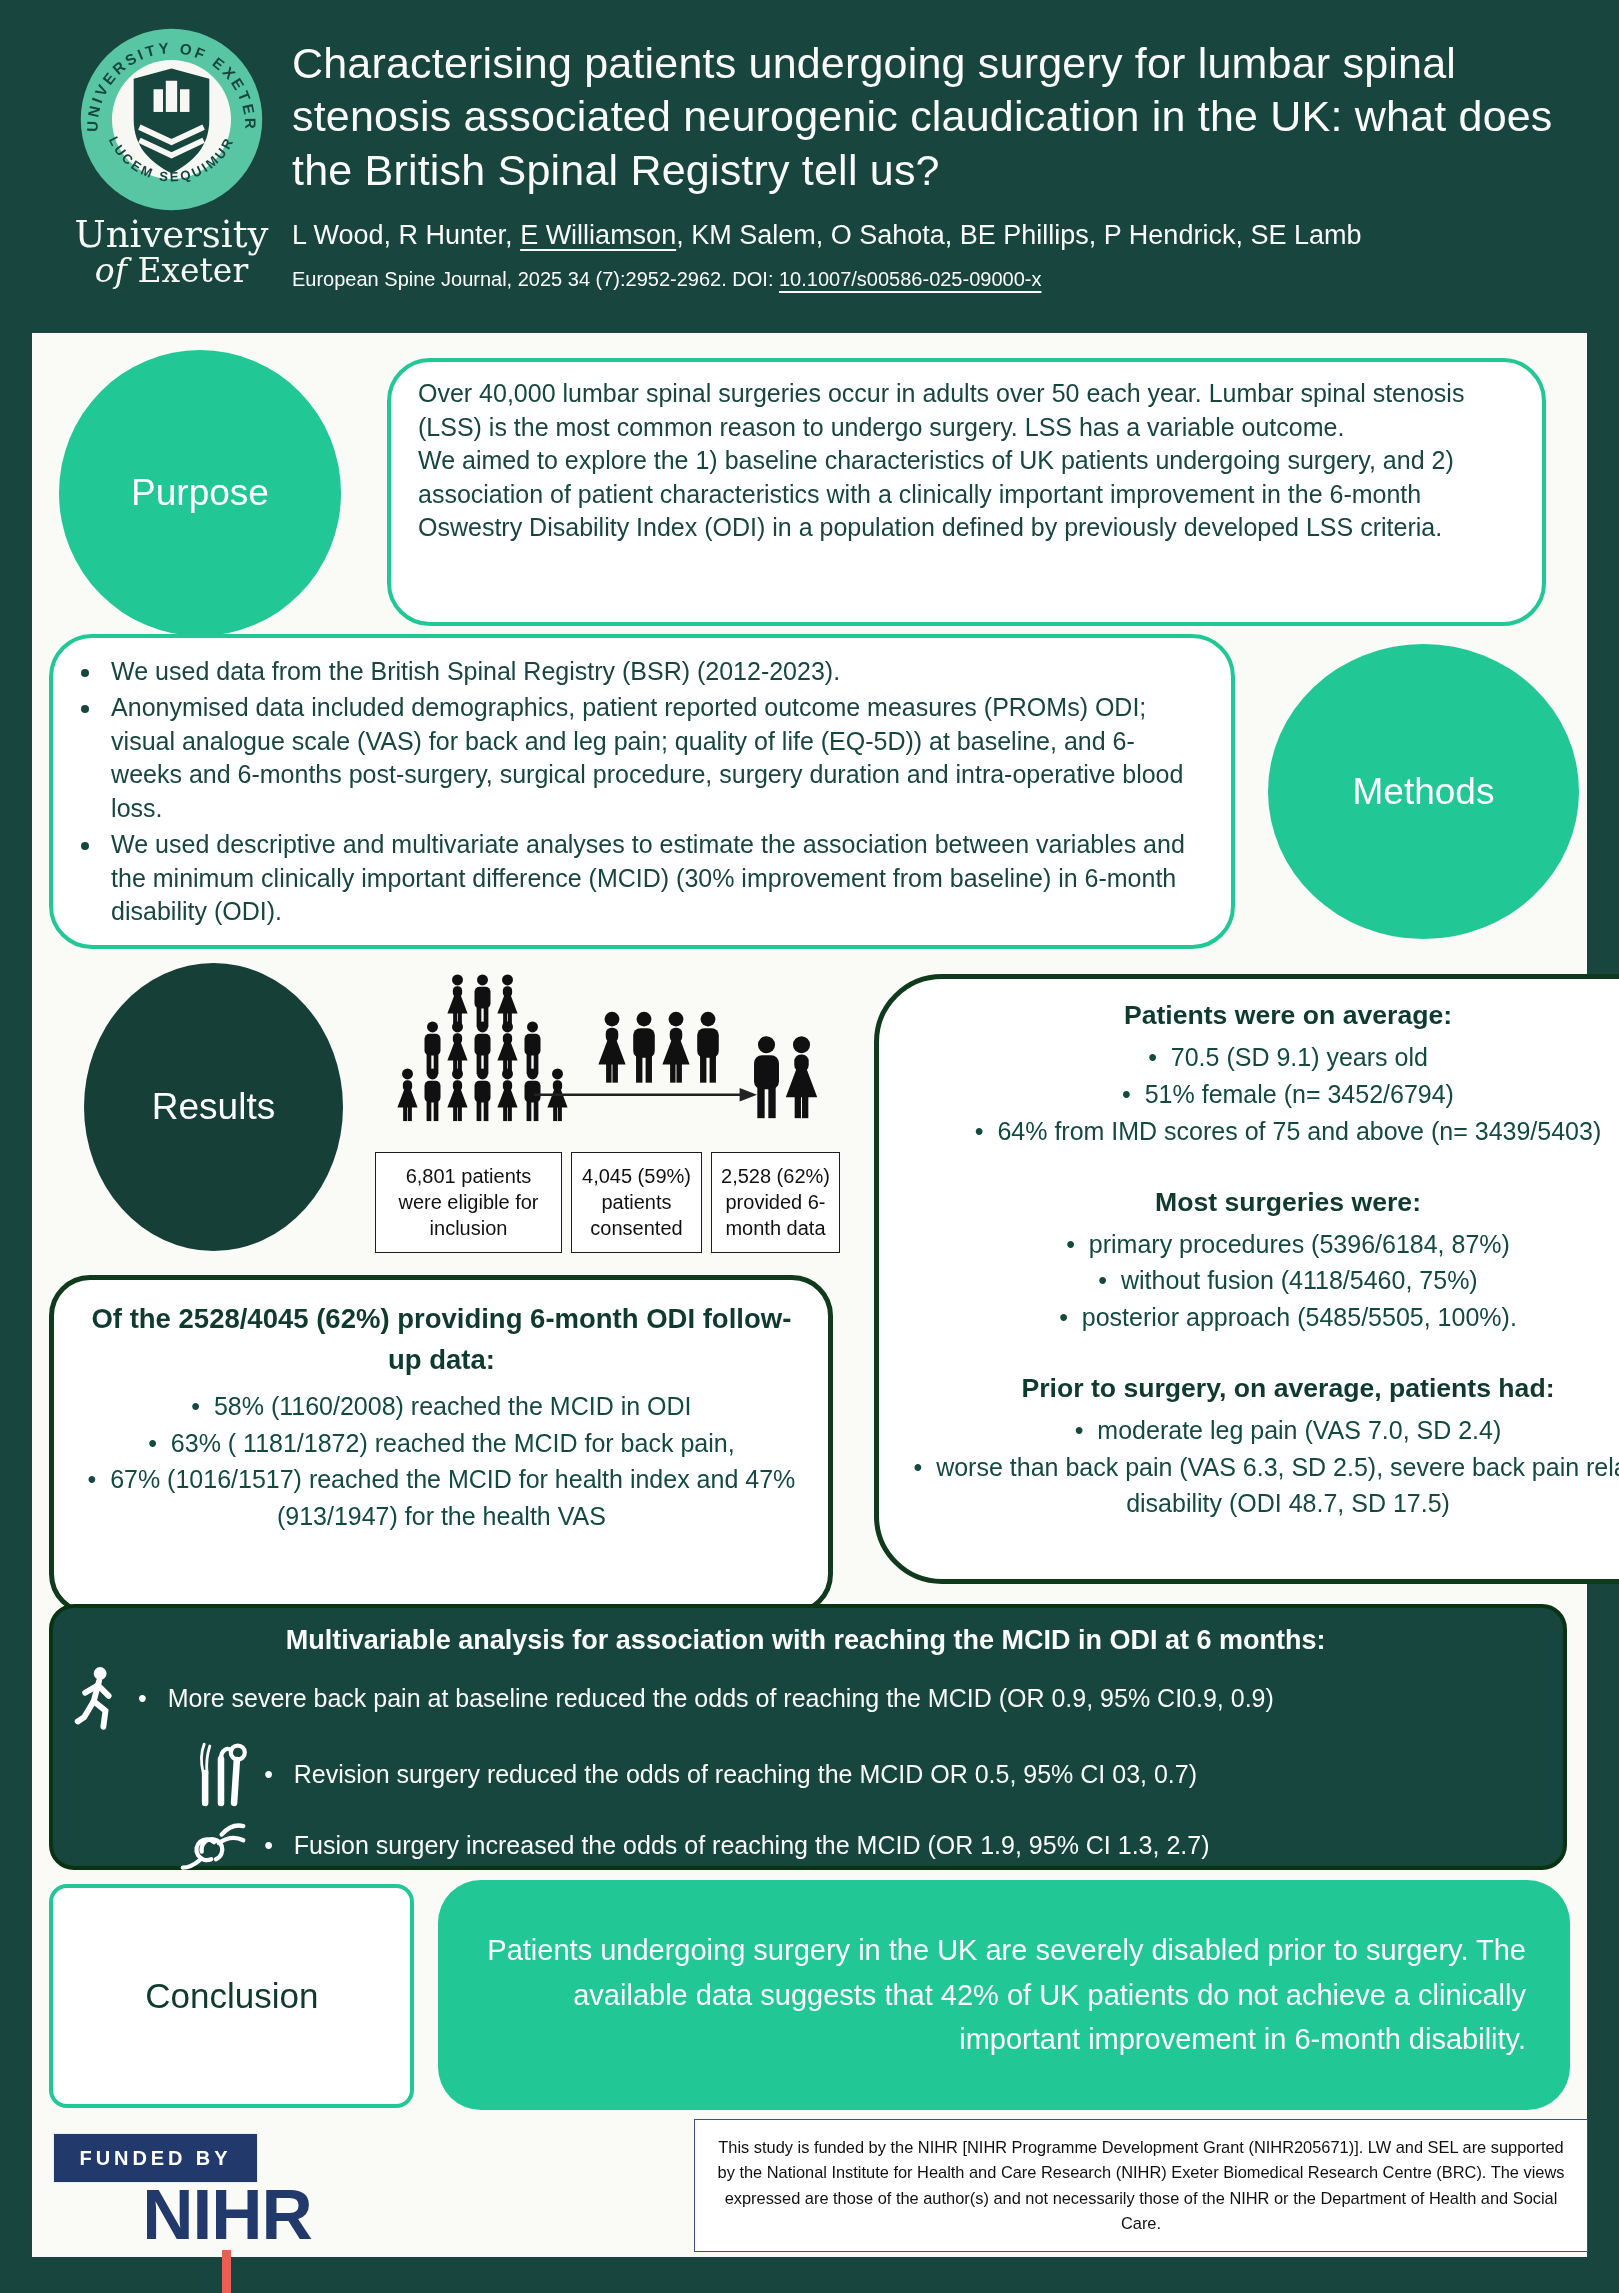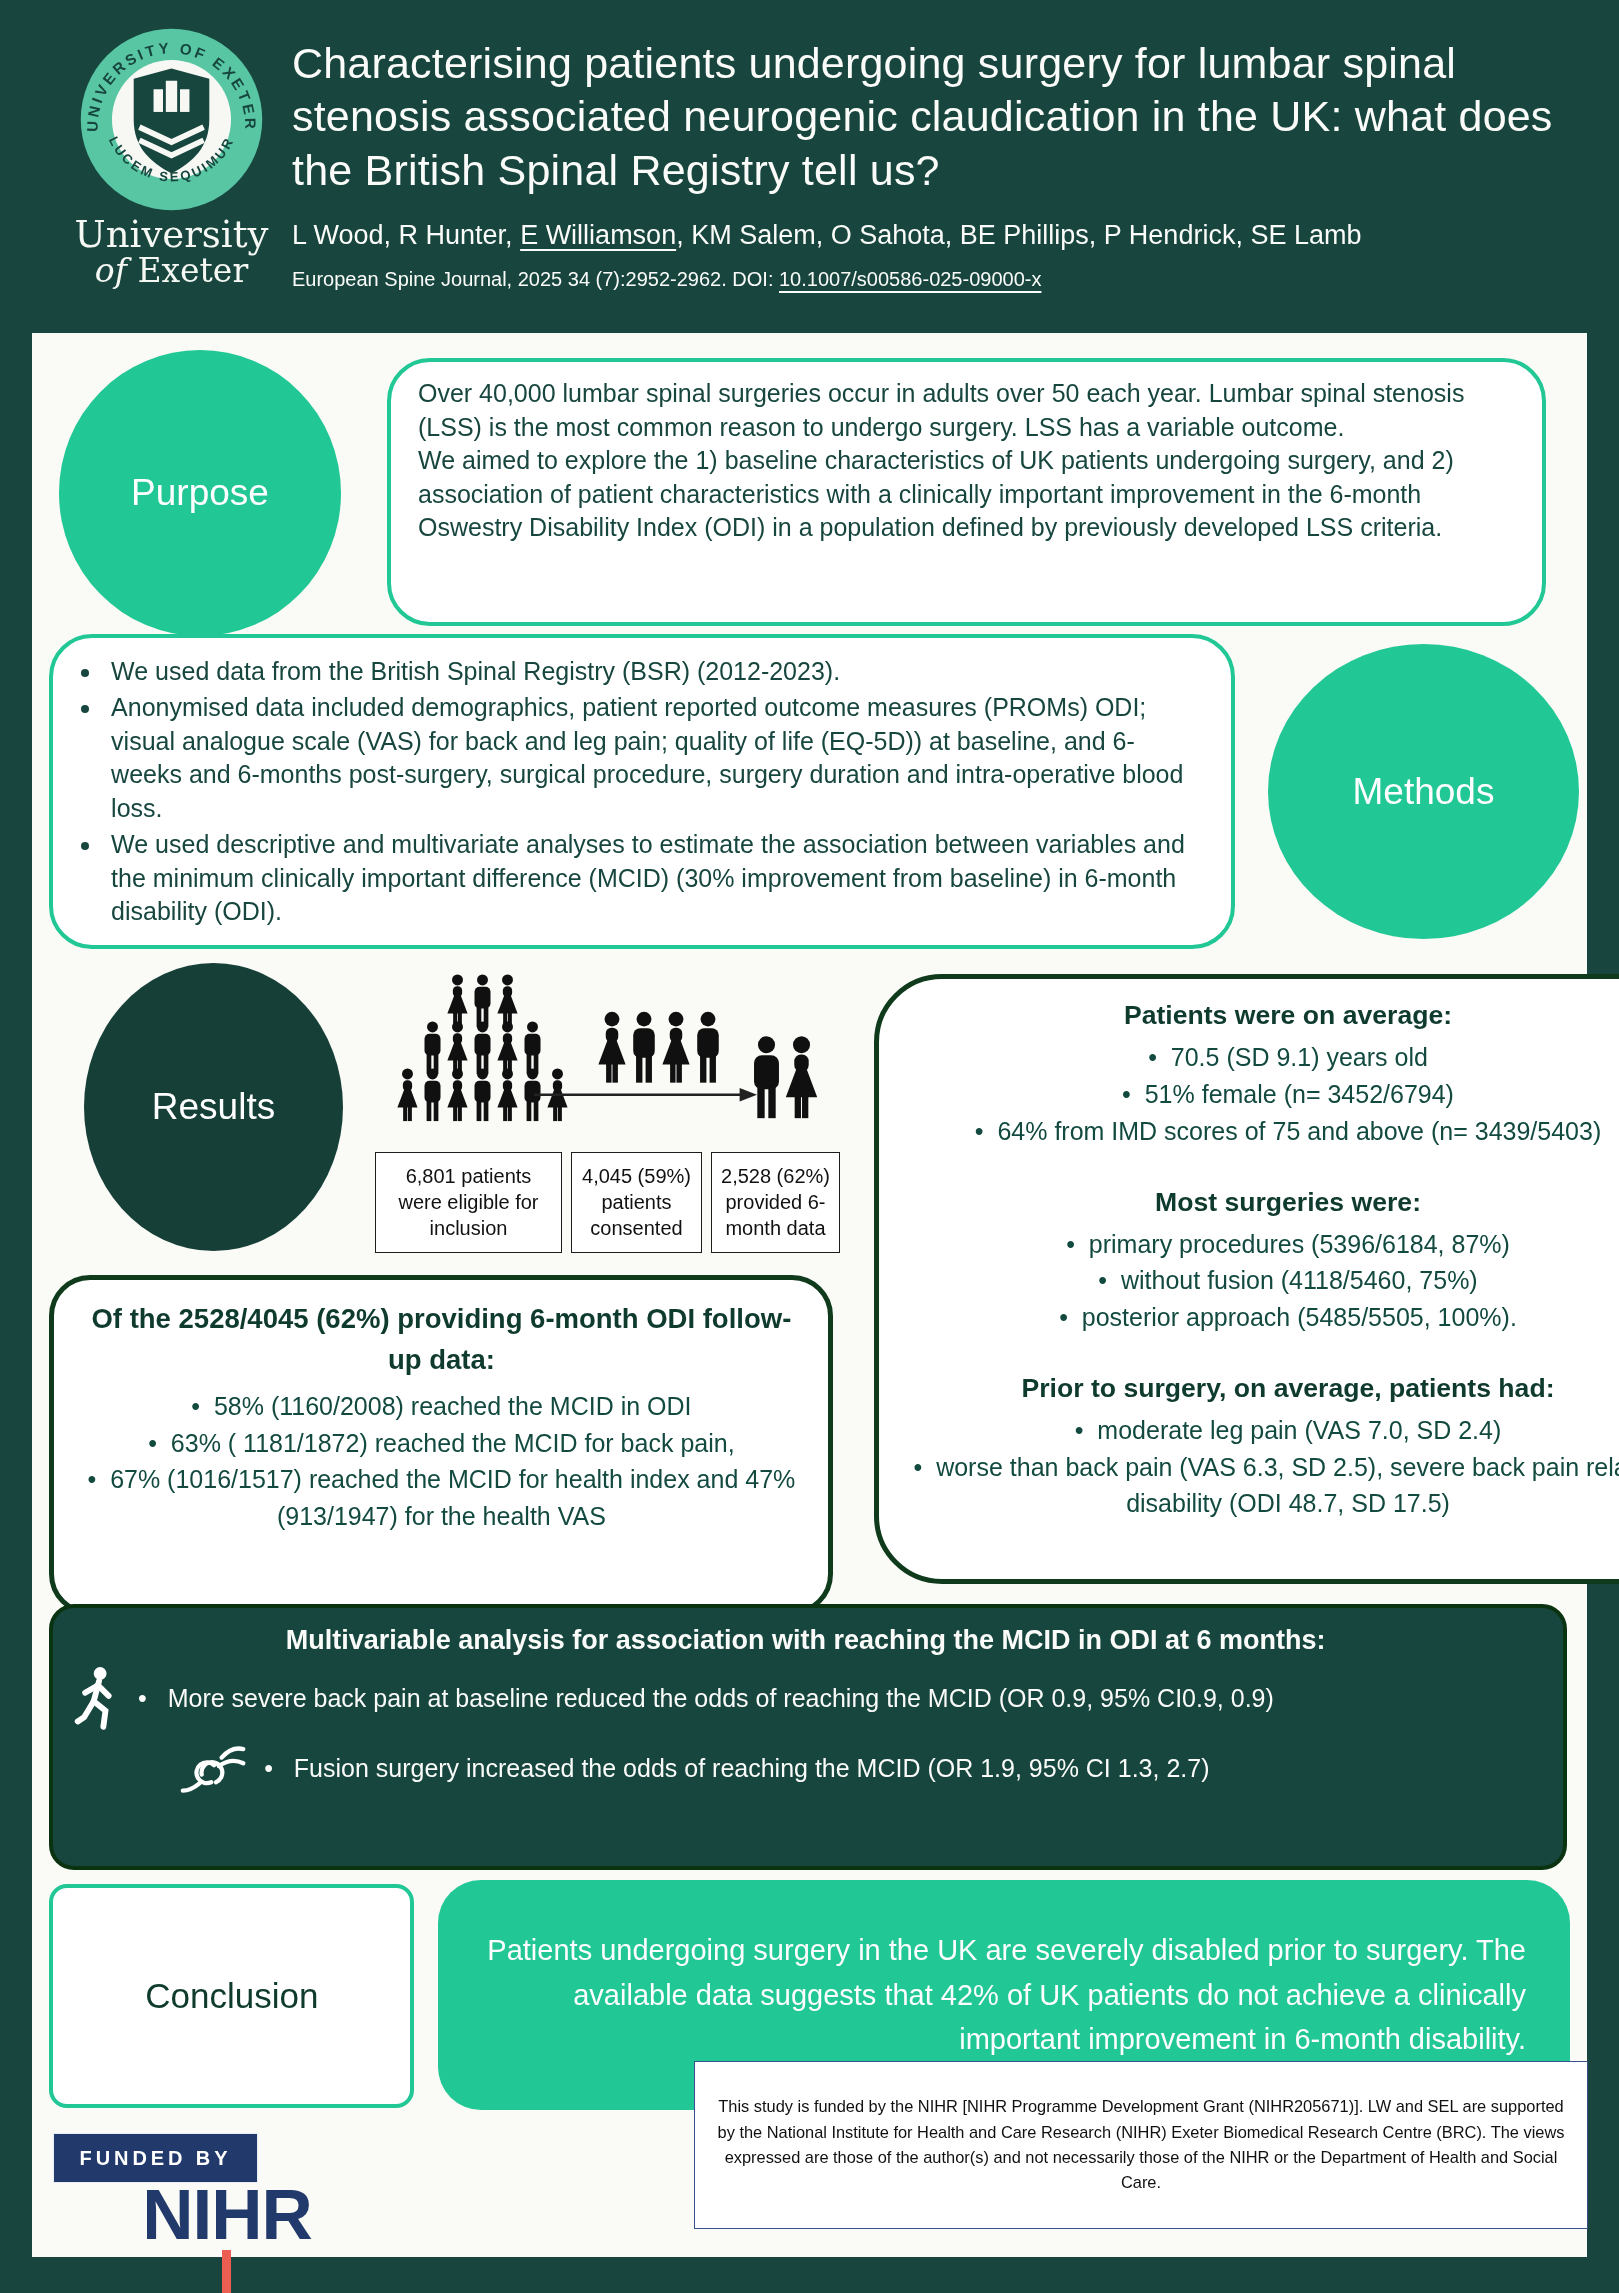--- a/index.html
+++ b/index.html
@@ -295,6 +295,20 @@
       <div class="txt">More severe back pain at baseline reduced the odds of reaching the MCID (OR 0.9, 95% CI0.9, 0.9)</div>
     </div>
 
+    <div class="multi-row" style="margin-left:122px;">
+      <svg class="mi" width="56" height="68" viewBox="0 0 60 72">
+        <g stroke="#fff" fill="none" stroke-linecap="round">
+          <path d="M12 4 C8 14 8 23 11 35" stroke-width="3"></path>
+          <path d="M18 6 C15 15 14 24 15 35" stroke-width="3"></path>
+          <path d="M13 35 L13 67" stroke-width="7"></path>
+          <path d="M30 20 C30 10 37 7 41 11" stroke-width="4.5"></path>
+          <path d="M30 20 L30 67" stroke-width="7"></path>
+          <circle cx="48" cy="13" r="7.5" stroke-width="4.5"></circle>
+          <path d="M47 21 L44 67" stroke-width="7"></path>
+        </g>
+      </svg>
+      <div class="txt">Revision surgery reduced the odds of reaching the MCID OR 0.5, 95% CI 03, 0.7)</div>
+    </div>
 
     <div class="multi-row" style="margin-left:108px;">
       <svg class="mi" width="70" height="56" viewBox="0 0 74 58">

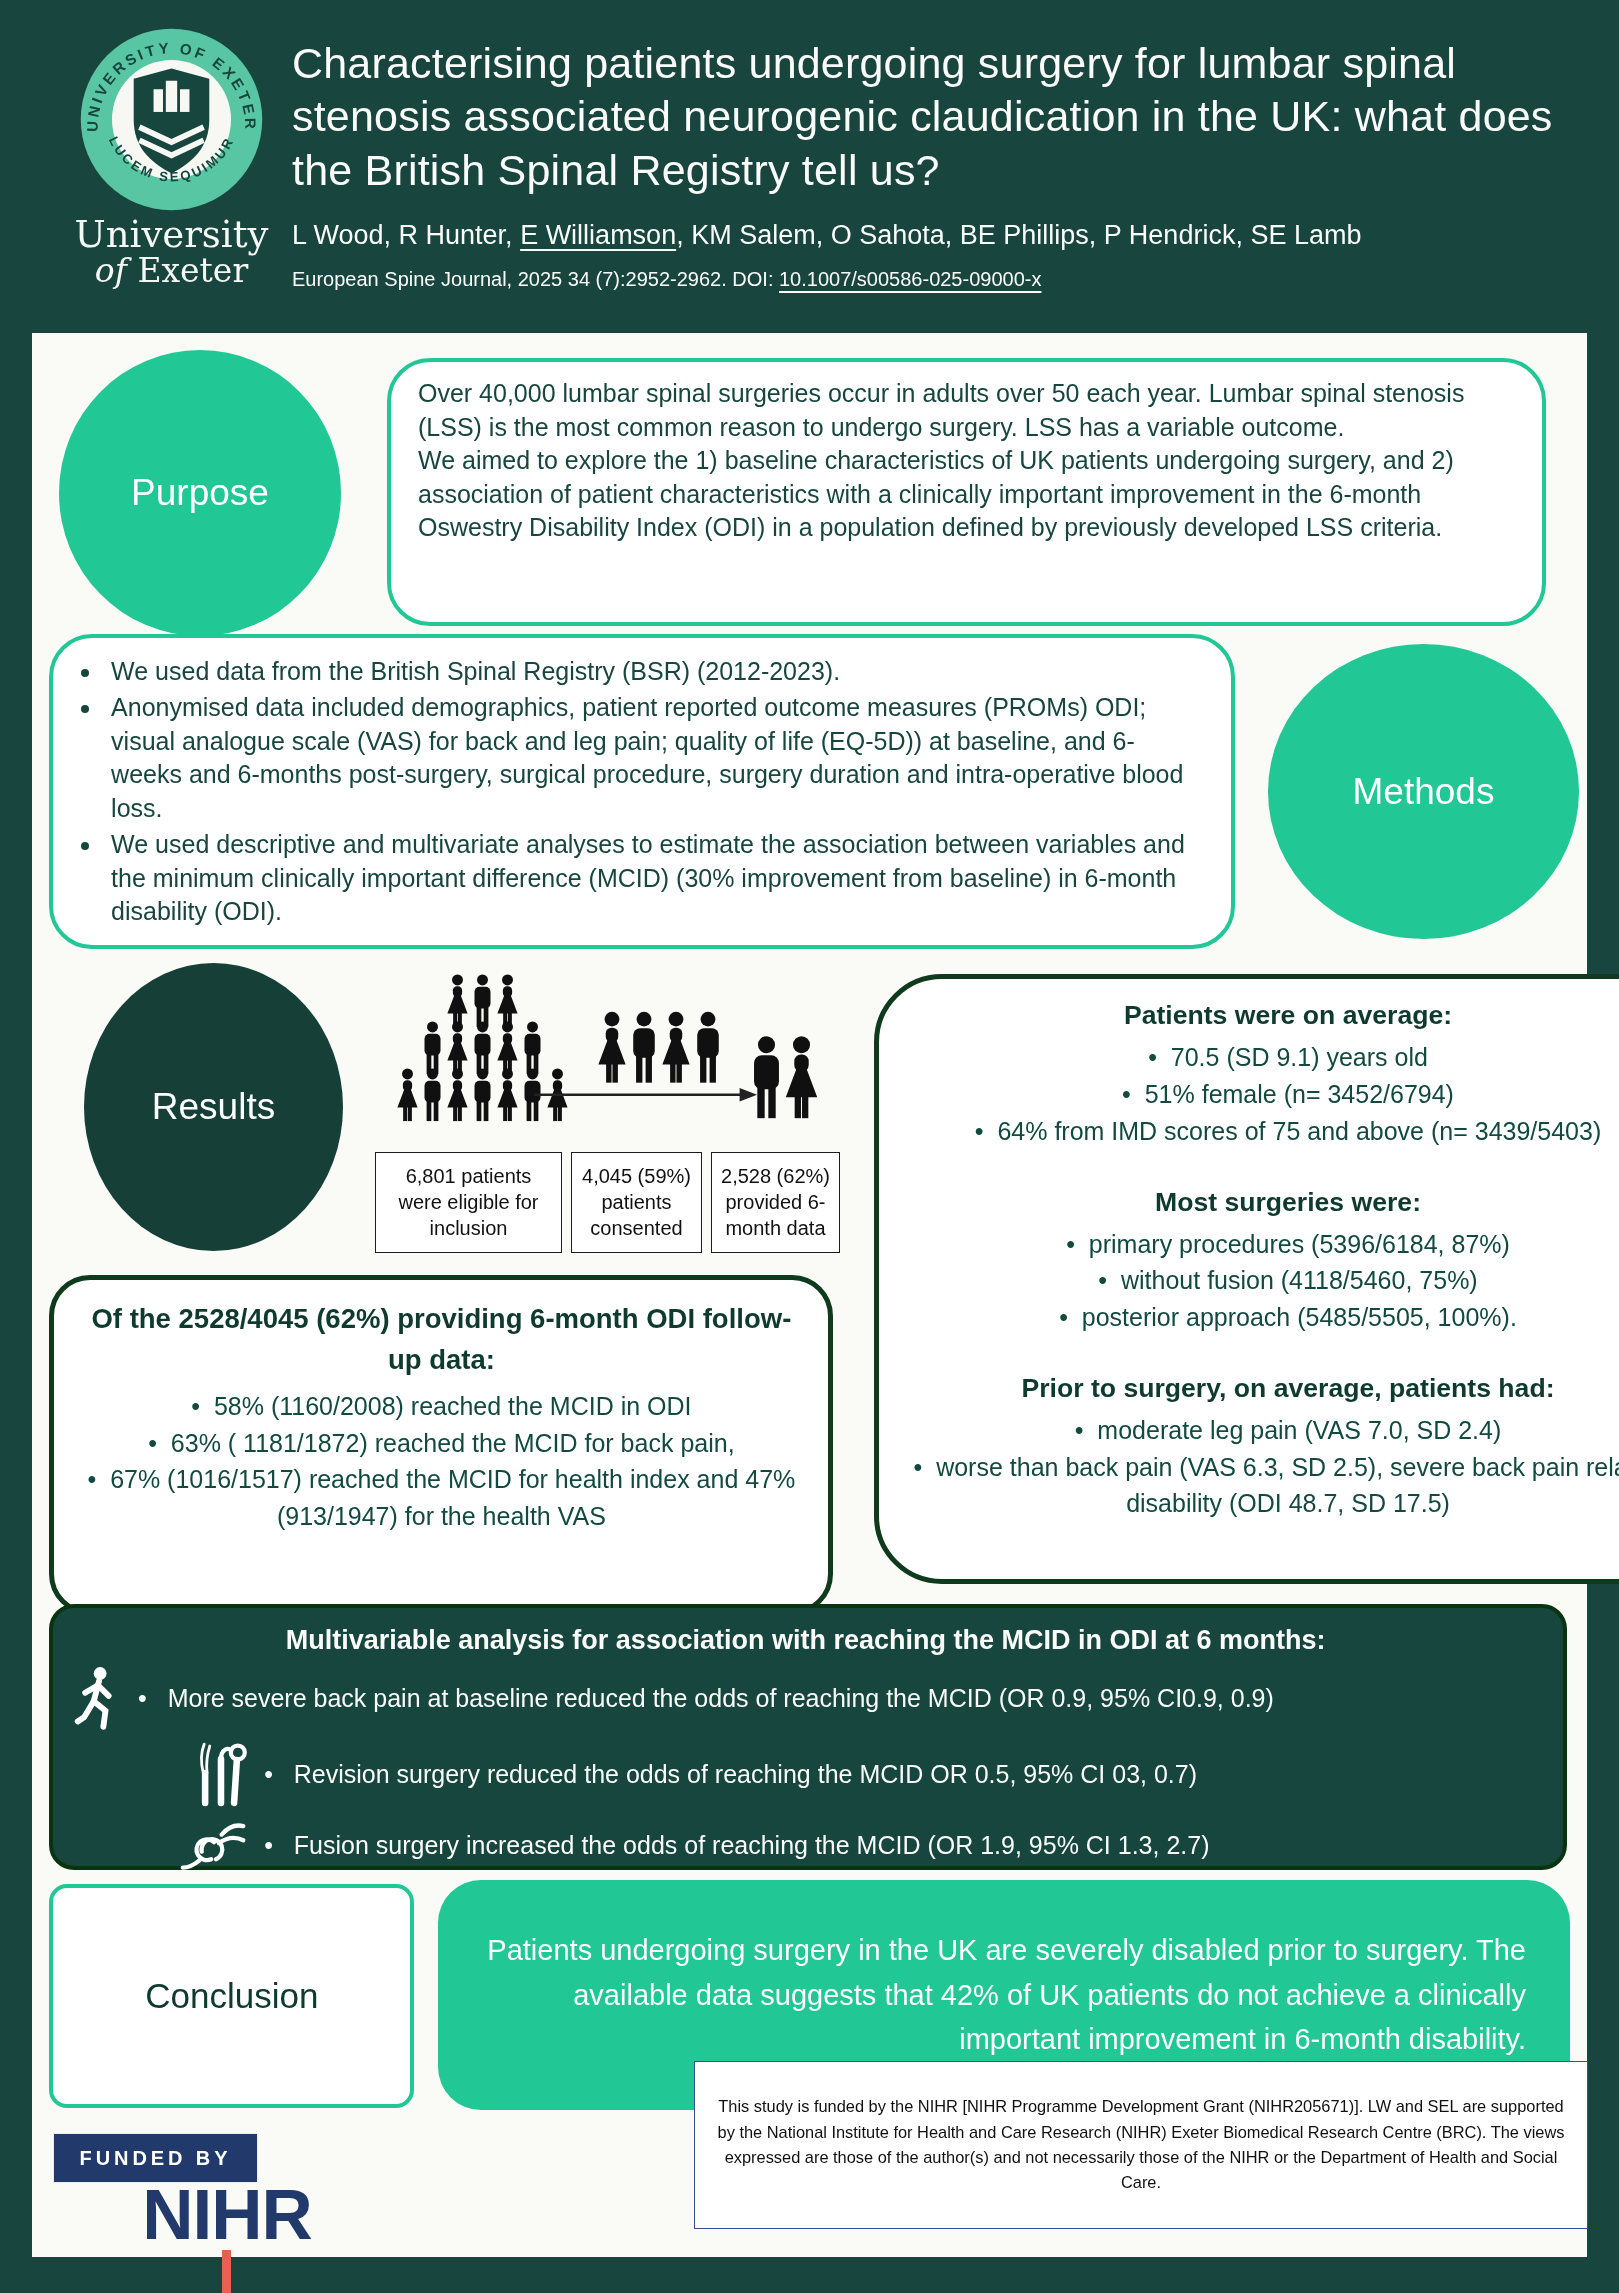--- a/index.html
+++ b/index.html
@@ -344,7 +344,7 @@
     </span>
   </div>
 
-  <div class="abs funding-note" style="left:662px;top:1728px;width:894px;height:168px;">
+  <div class="abs funding-note" style="left:662px;top:1786px;width:894px;height:133px;">
       <span>This study is funded by the NIHR [NIHR Programme Development Grant (NIHR205671)]. LW and SEL are supported by the National Institute for Health and Care Research (NIHR) Exeter Biomedical Research Centre (BRC). The views expressed are those of the author(s) and not necessarily those of the NIHR or the Department of Health and Social Care.</span>
     </div>
 

